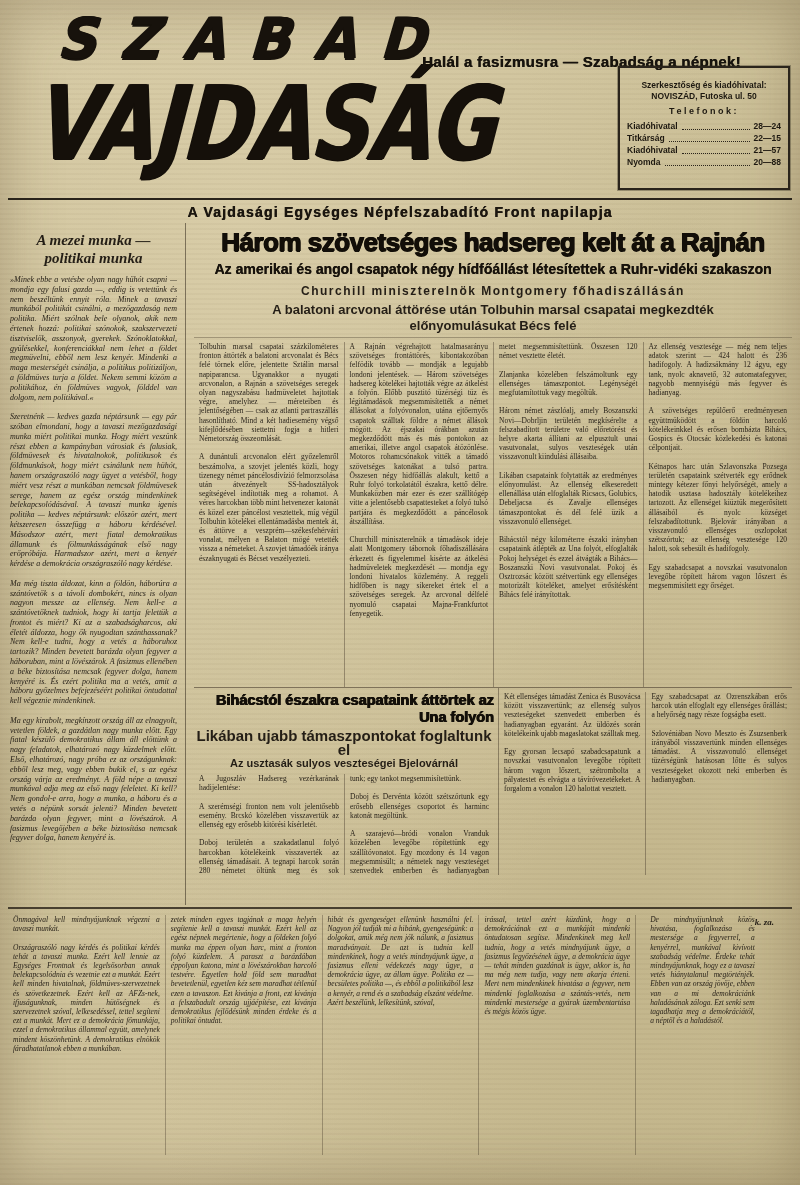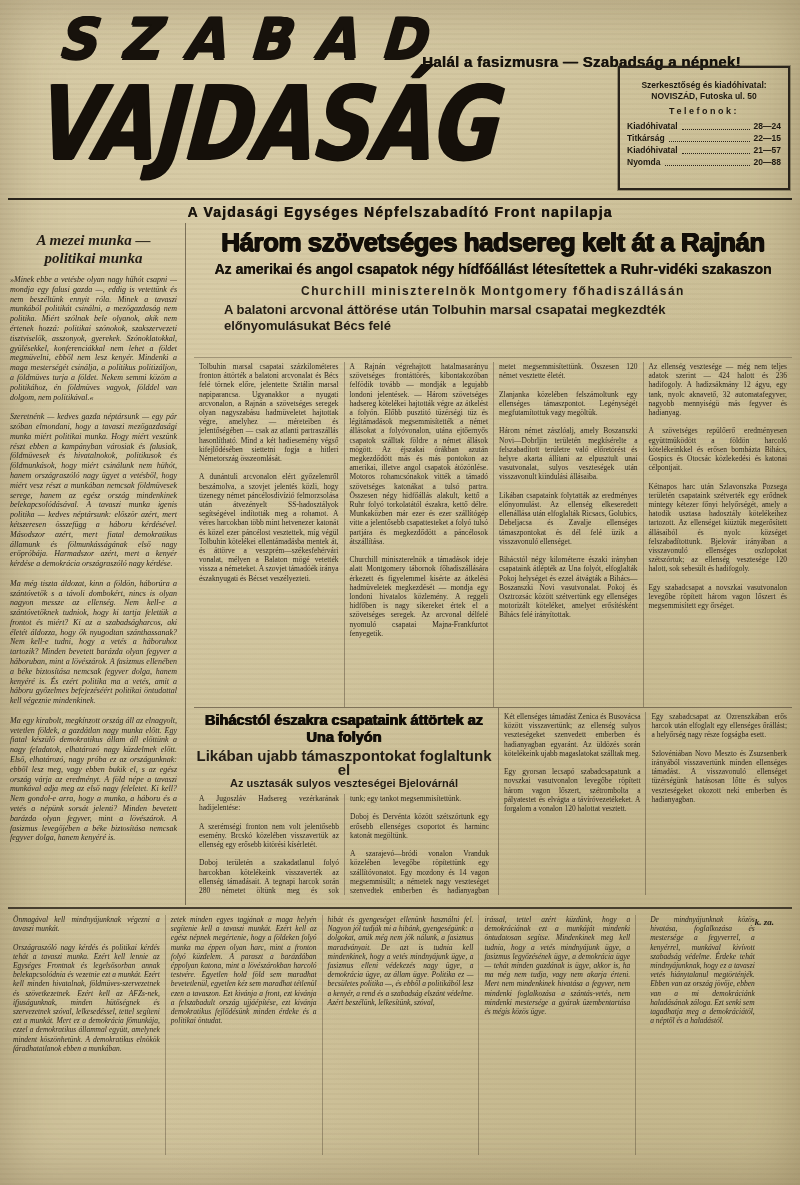--- a/index.html
+++ b/index.html
@@ -87,7 +87,7 @@
   .subhead2 { font-family:"Liberation Sans",sans-serif; font-weight:bold; font-size:12px;
               line-height:14px; letter-spacing:1.5px; text-align:center; margin:2px 0 3px; }
   .subhead3 { font-family:"Liberation Sans",sans-serif; font-weight:bold; font-size:13px;
-              line-height:15.5px; margin:1px 30px 24px; }
+              line-height:15.5px; text-align:center; margin:1px 30px 4px; }
   .cols4 { display:grid; grid-template-columns:repeat(4,1fr); height:350px;
            overflow:hidden; border-top:1px solid rgba(60,48,34,.35); padding-top:4px; }
   .bodytext { font-size:7.5px; line-height:9.2px; text-align:justify;

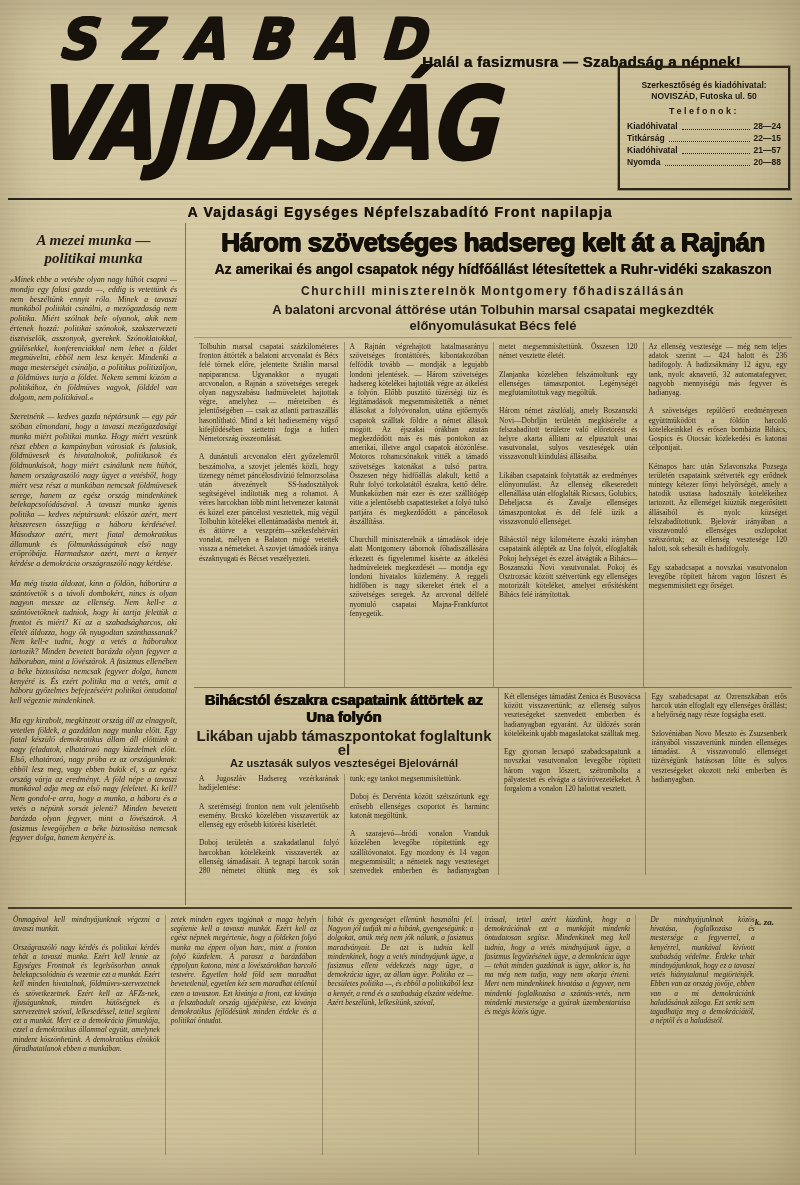--- a/index.html
+++ b/index.html
@@ -97,7 +97,7 @@
   .bihacs { width:51%; flex:0 0 51%; border-right:1px solid rgba(60,48,34,.45);
             padding:4px 4px 0 0; }
   .bihacs-headline { font-family:"Liberation Sans",sans-serif; font-weight:bold;
-                     font-size:14.5px; line-height:17px; text-align:center; color:#130f09;
+                     font-size:14.5px; line-height:17px; text-align:right; color:#130f09;
                      text-shadow:.6px 0 currentColor, -.4px 0 currentColor; }
   .bihacs-sub1 { font-family:"Liberation Sans",sans-serif; font-weight:bold; font-size:15px;
                  line-height:14px; text-align:center; margin-top:3px; }

